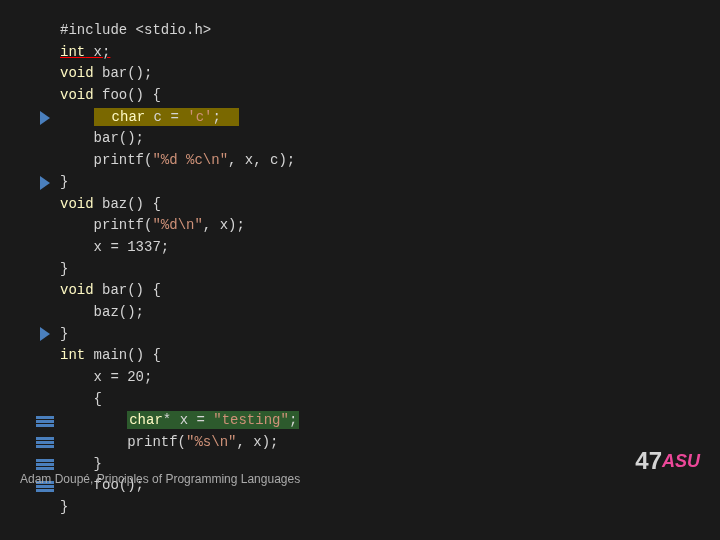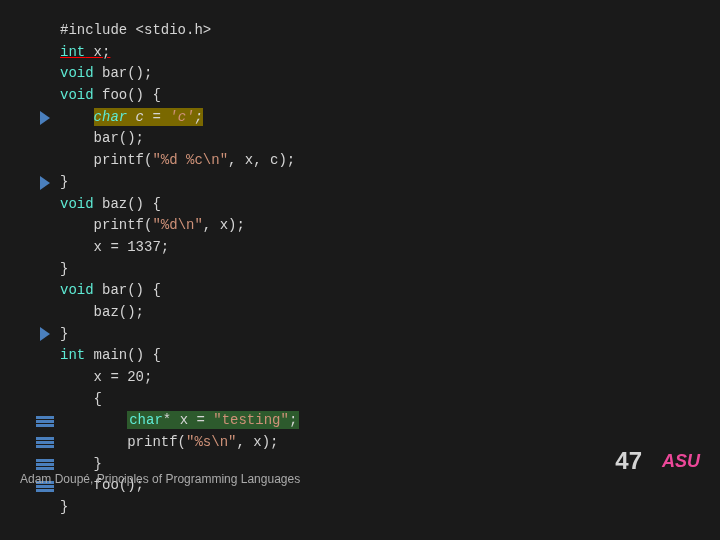--- a/index.html
+++ b/index.html
@@ -68,7 +68,7 @@
       white-space: pre;
     }
 
-    .keyword { color: #5eead4; }
+    .keyword { color: #fef9c3; }
     .string { color: #ce9178; }
     .normal { color: #d4d4d4; }
 

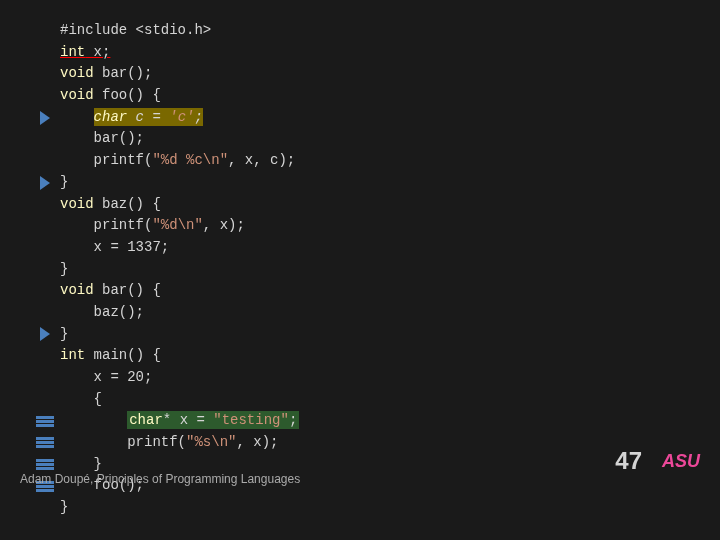--- a/index.html
+++ b/index.html
@@ -141,7 +141,7 @@
       <div class="gutter">
         <div class="arrow"></div>
       </div>
-      <div class="code-line">    <span style="background-color:#7a6800; padding:1px 0;font-style:italic;"><span class="keyword">char</span> c = <span class="string">'c'</span>;</span></div>
+      <div class="code-line">    <span style="background-color:#7a6800; padding:1px 18px;"><span class="keyword">char</span> c = <span class="string">'c'</span>;</span></div>
     </div>
 
     <div class="line">

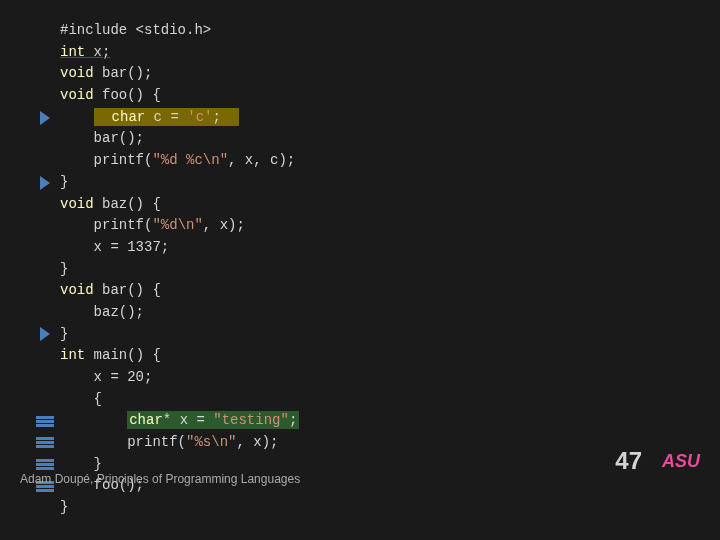--- a/index.html
+++ b/index.html
@@ -267,7 +267,7 @@
 
   <div class="footer">
     <span class="footer-text">Adam Doupé, Principles of Programming Languages</span>
-    <div style="display:flex; align-items:center; gap:20px;">
+    <div style="display:flex; align-items:center; ">
       <span class="footer-num">47</span>
       <span class="asu-logo">ASU</span>
     </div>

